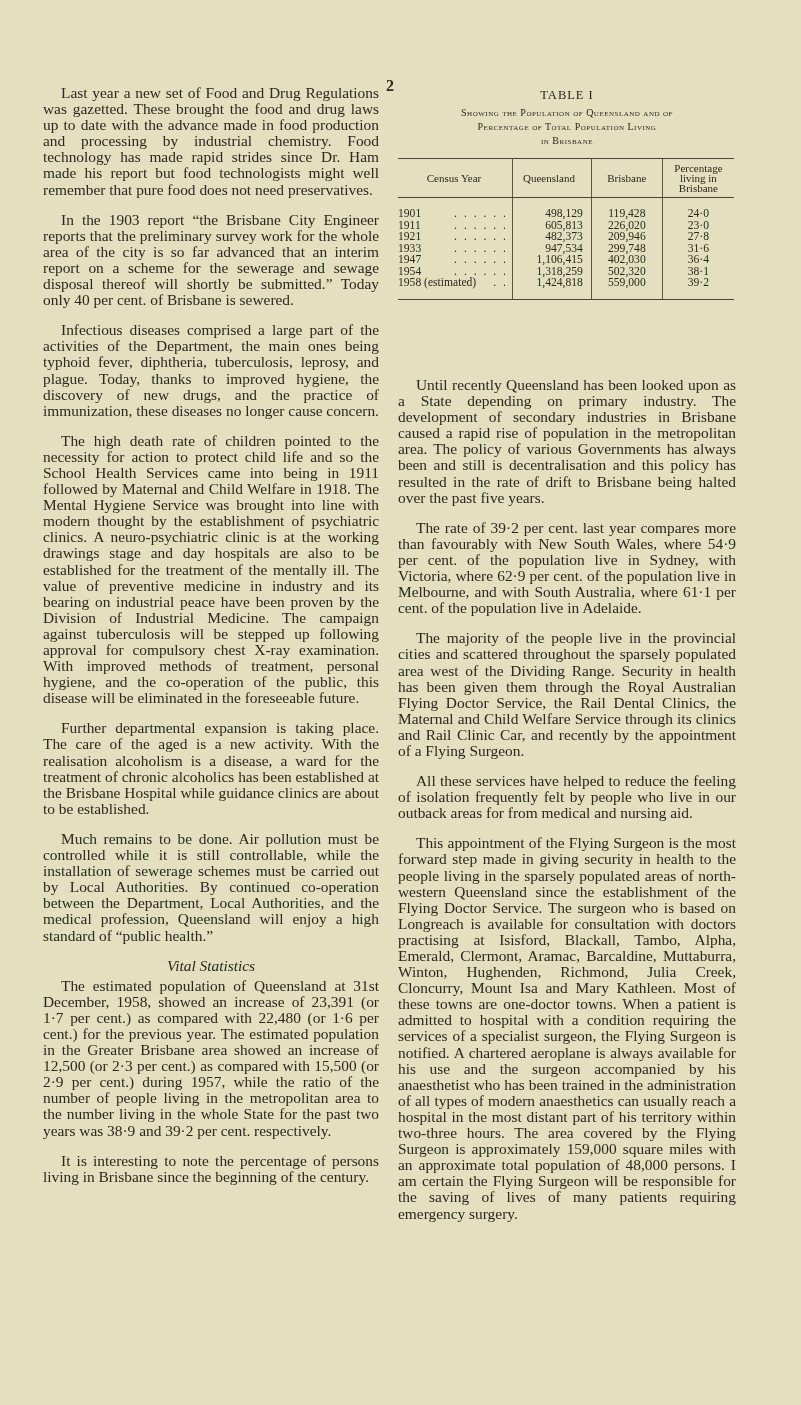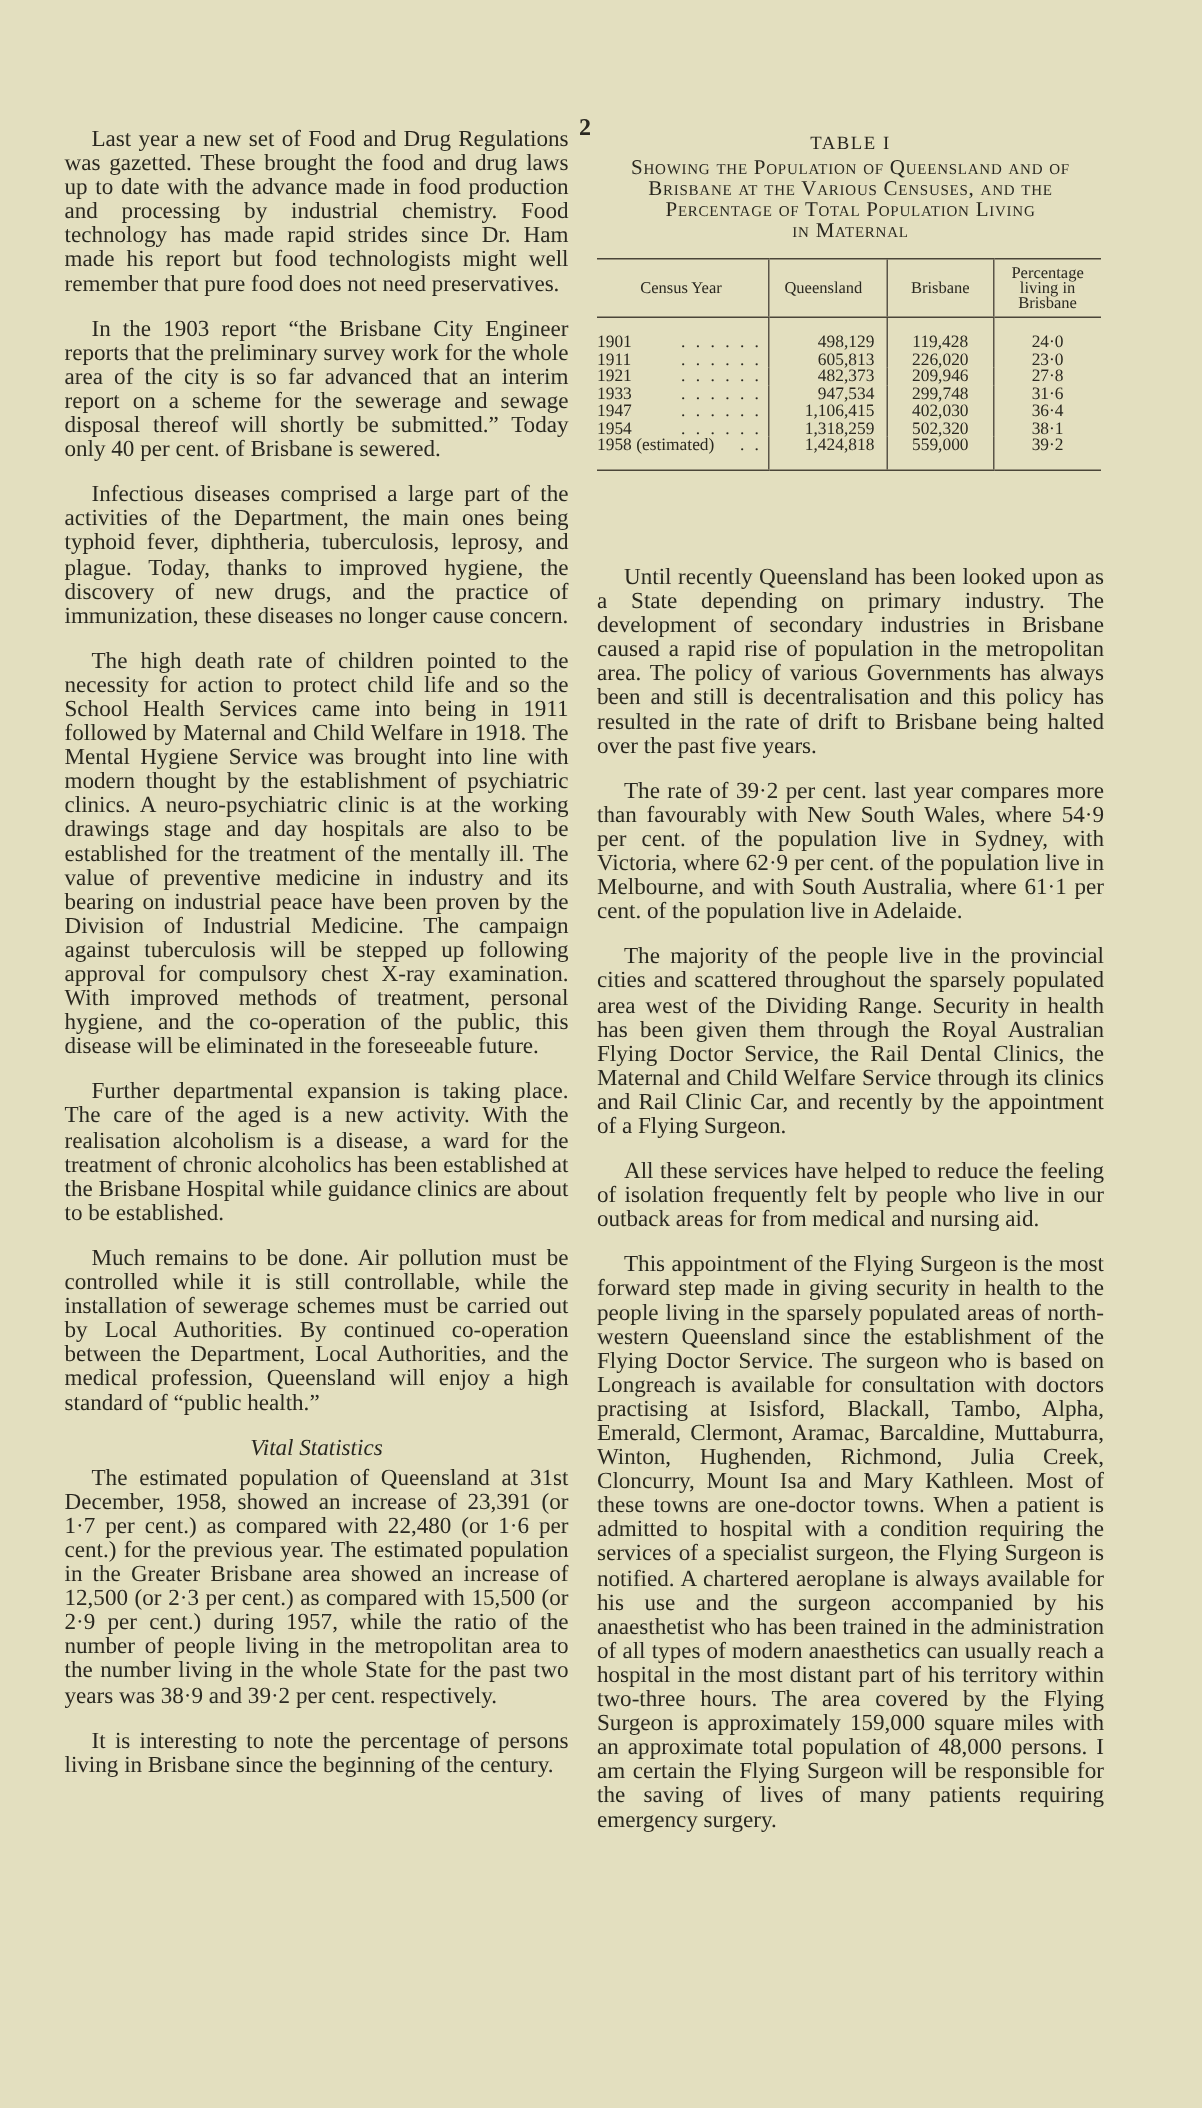--- a/index.html
+++ b/index.html
@@ -38,7 +38,7 @@
     margin-top: 0; height: 20px; line-height: 18px;
   }
   .table-caption {
-    text-align: center; font-size: 14px; line-height: 14px;
+    text-align: center; font-size: 10px; line-height: 14px;
     font-variant: small-caps; letter-spacing: 0.5px;
   }
   table.census {

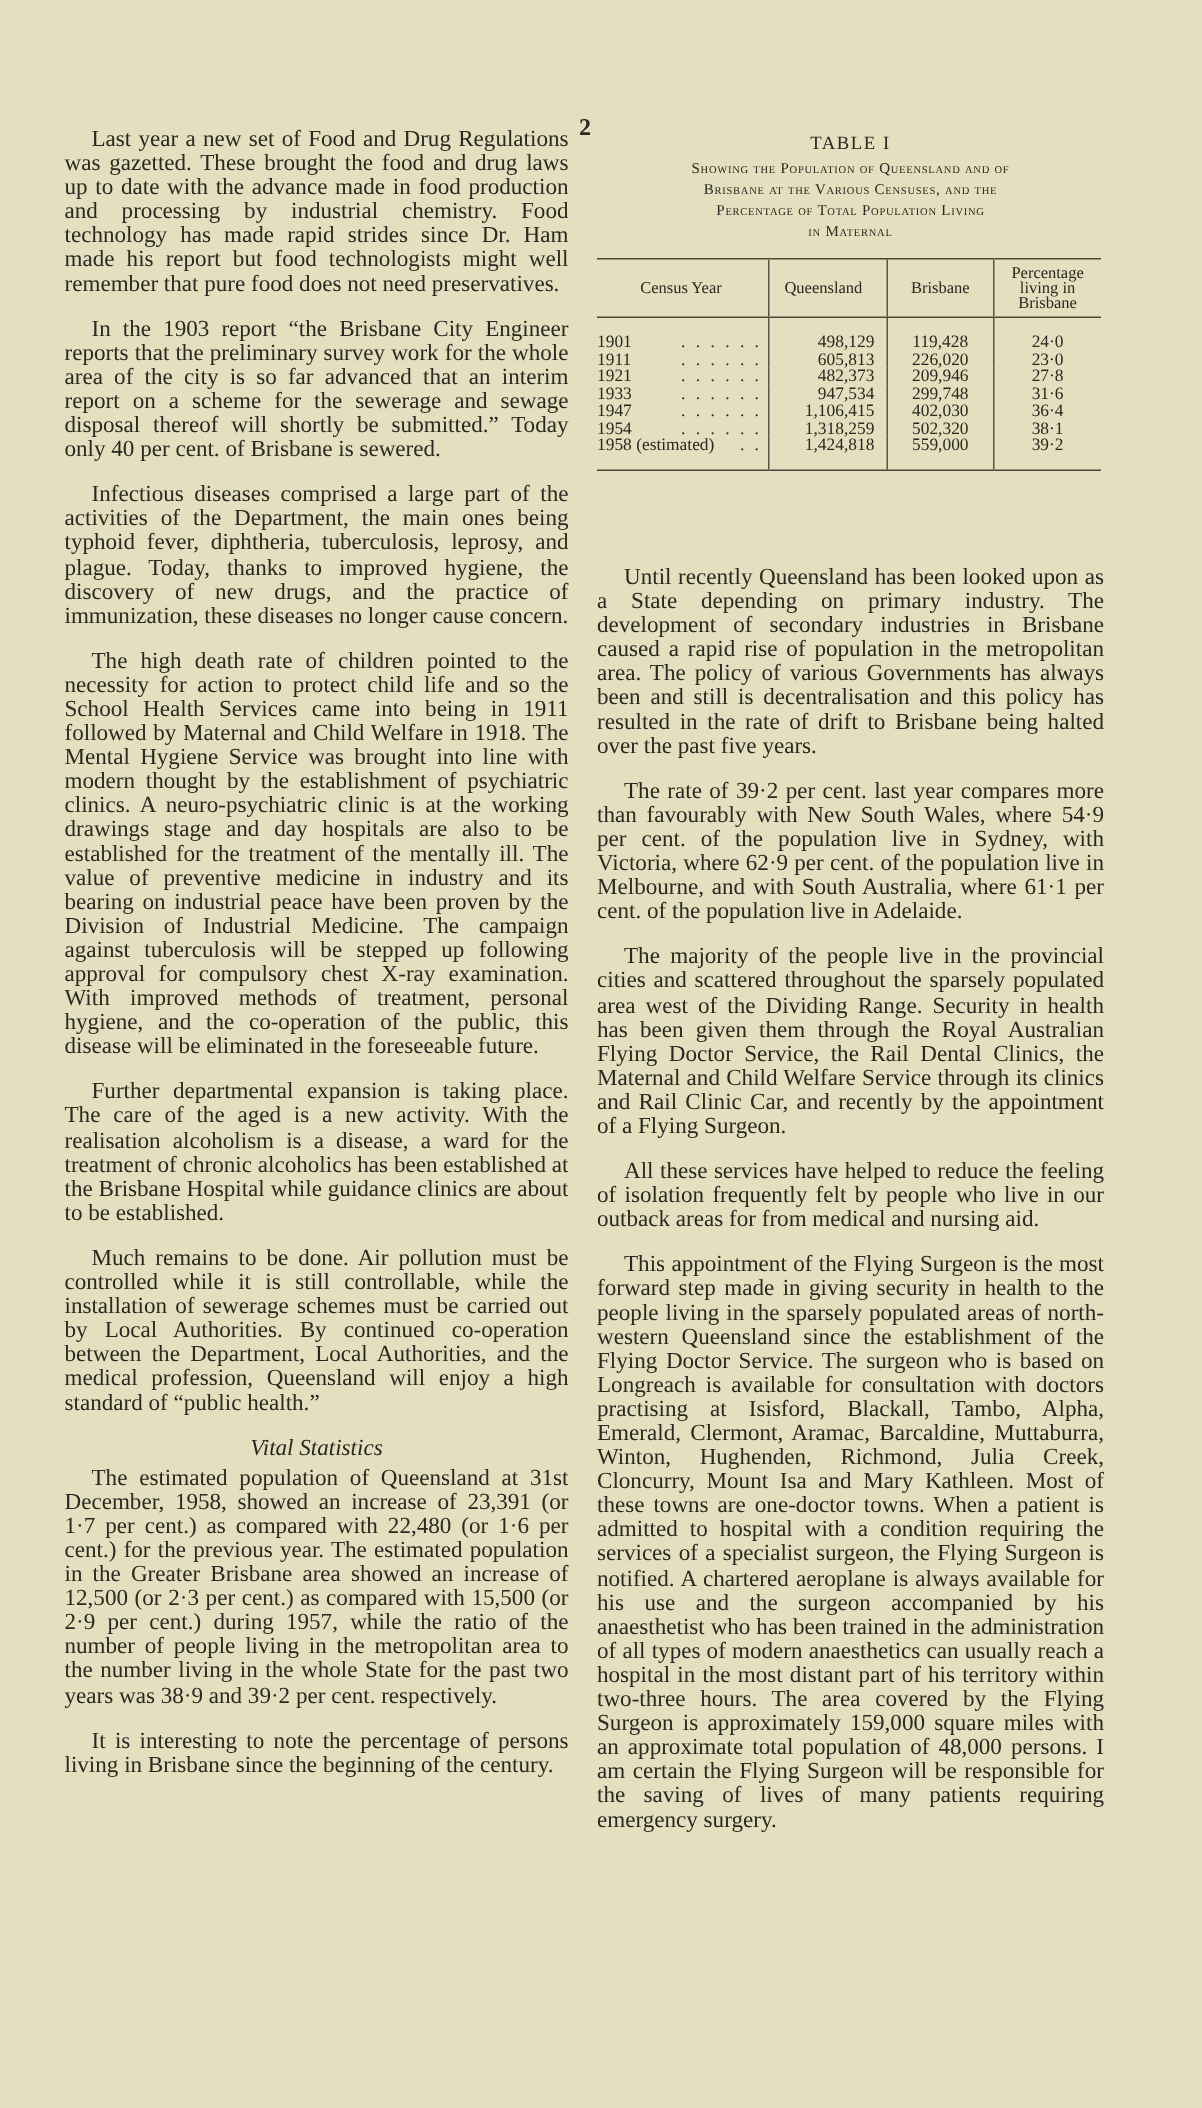--- a/index.html
+++ b/index.html
@@ -82,7 +82,6 @@
   <div class="table-title">TABLE I</div>
   <div class="table-caption">
     <div>Showing the Population of Queensland and of</div>
-    <div>Brisbane at the Various Censuses, and the</div>
     <div>Percentage of Total Population Living</div>
     <div>in Maternal</div>
   </div>

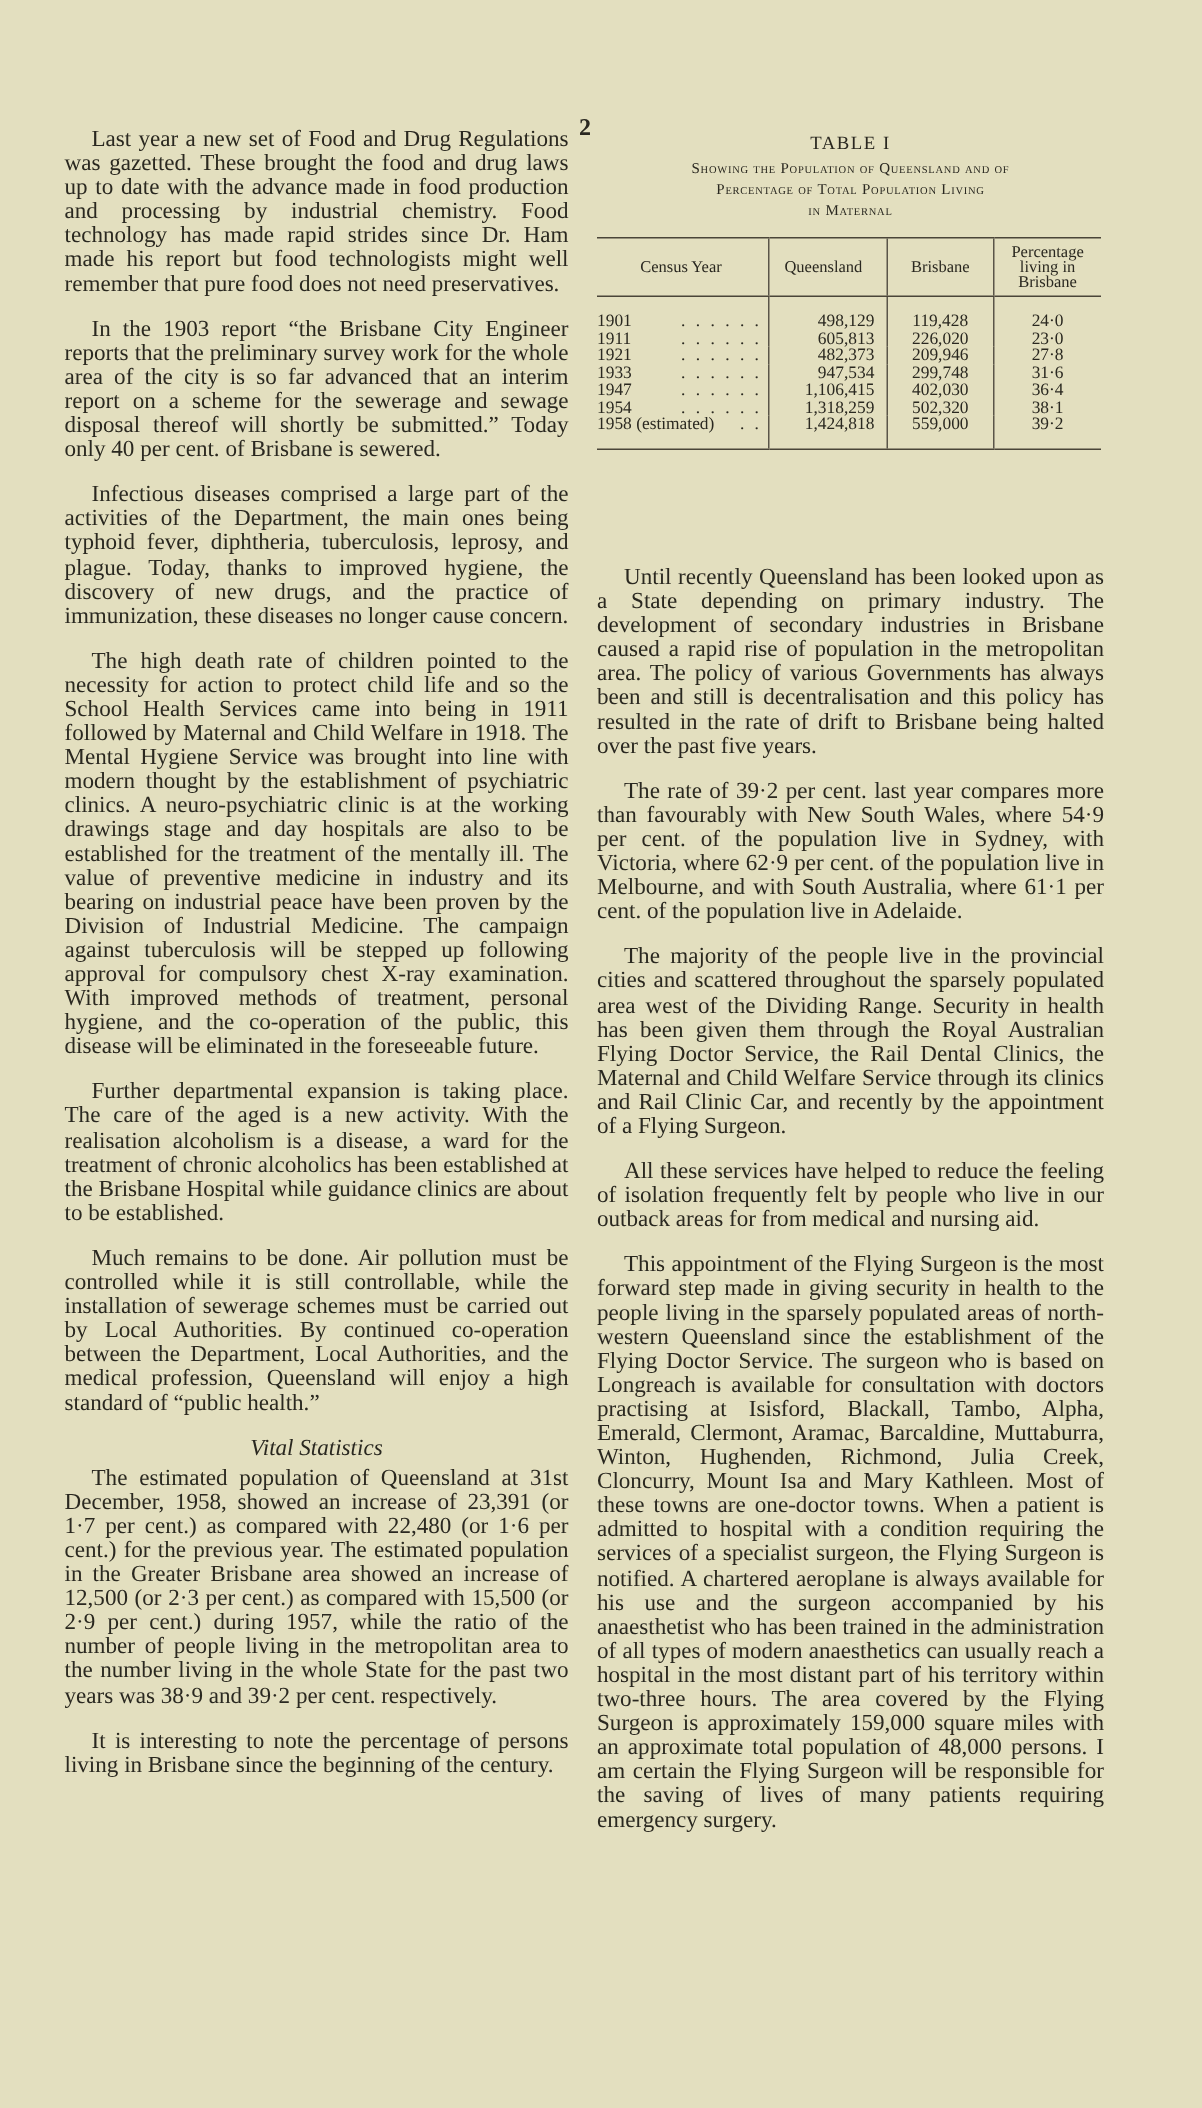--- a/index.html
+++ b/index.html
@@ -83,7 +83,7 @@
   <div class="table-caption">
     <div>Showing the Population of Queensland and of</div>
     <div>Percentage of Total Population Living</div>
-    <div>in Maternal</div>
+    <div>in Brisbane</div>
   </div>
   <table class="census">
     <thead>

